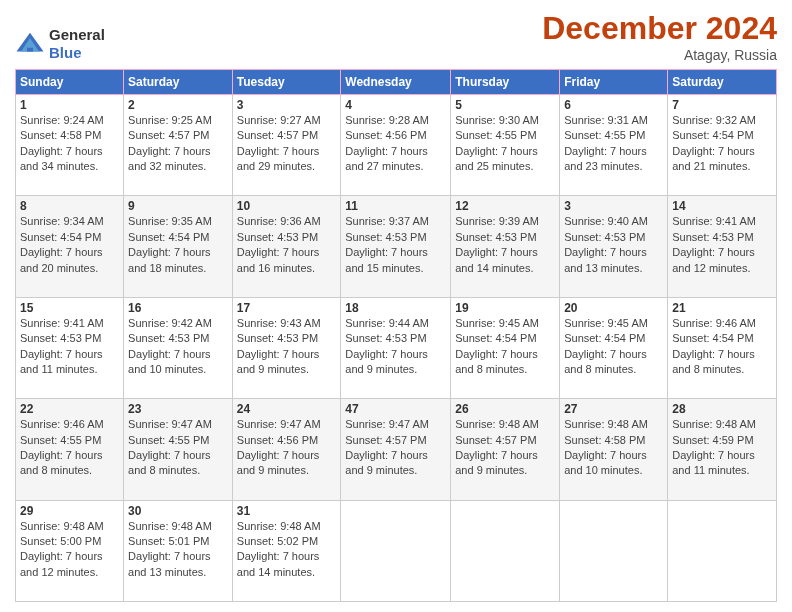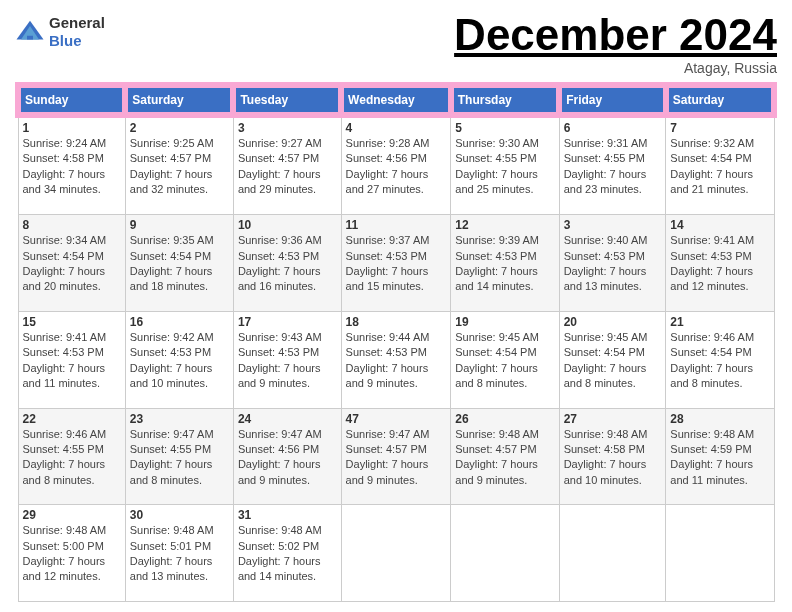--- a/index.html
+++ b/index.html
@@ -26,7 +26,7 @@
     .logo {
       display: flex;
       align-items: center;
-      margin-top: 4px;
+      margin-top: 16px;
     }
     .logo-icon {
       width: 30px;

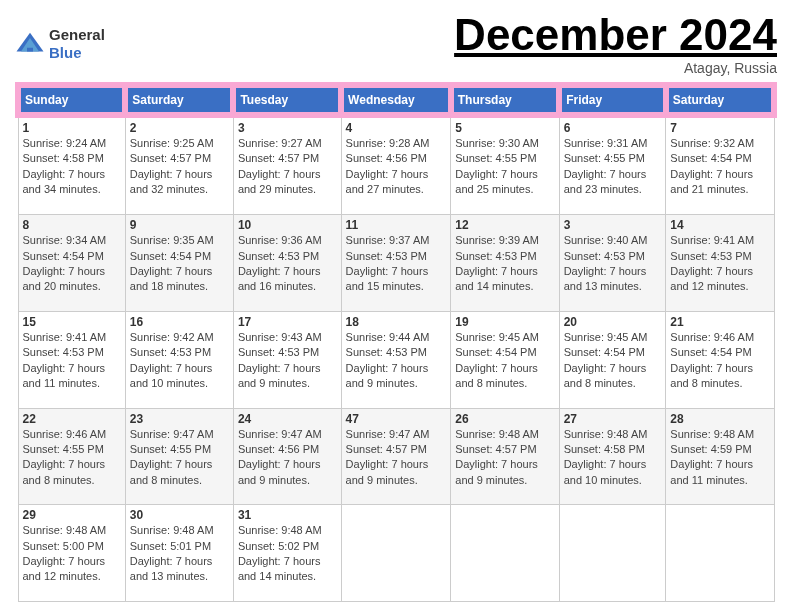--- a/index.html
+++ b/index.html
@@ -37,10 +37,9 @@
       text-align: right;
     }
     .month-title {
-      font-size: 44px;
+      font-size: 32px;
       font-weight: bold;
-      color: #000000;
-      text-decoration: underline;
+      color: #c2410c;
     }
     .location {
       font-size: 14px;

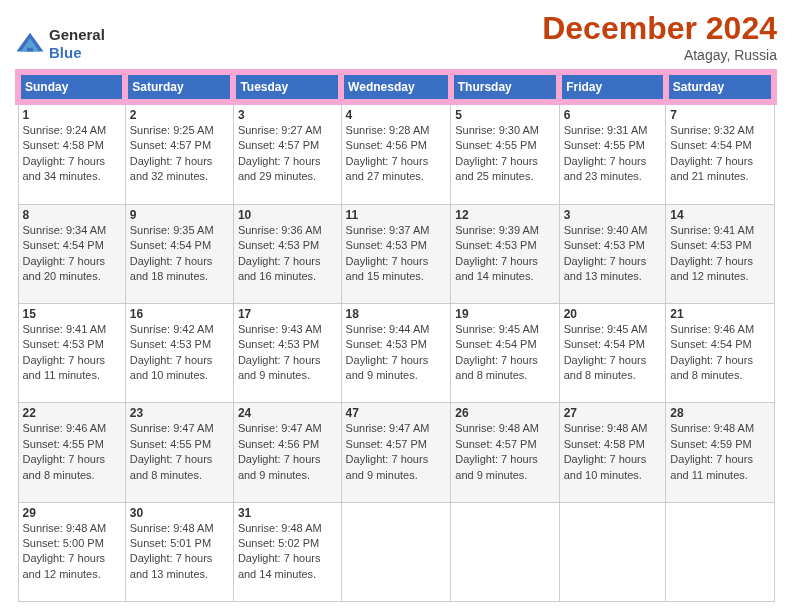--- a/index.html
+++ b/index.html
@@ -57,7 +57,7 @@
       font-weight: bold;
       padding: 5px 4px;
       text-align: left;
-      border: 6px solid #f9a8d4;
+      border: 1px solid #f9a8d4;
     }
     .calendar tbody td {
       vertical-align: top;

